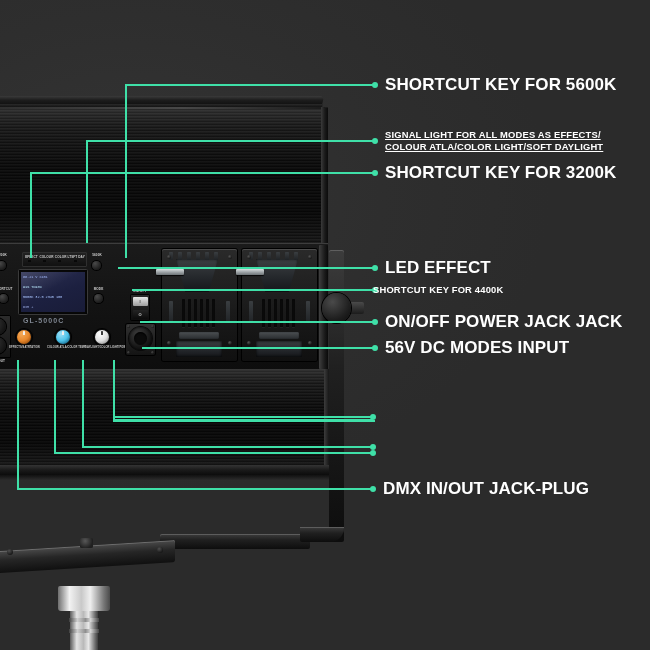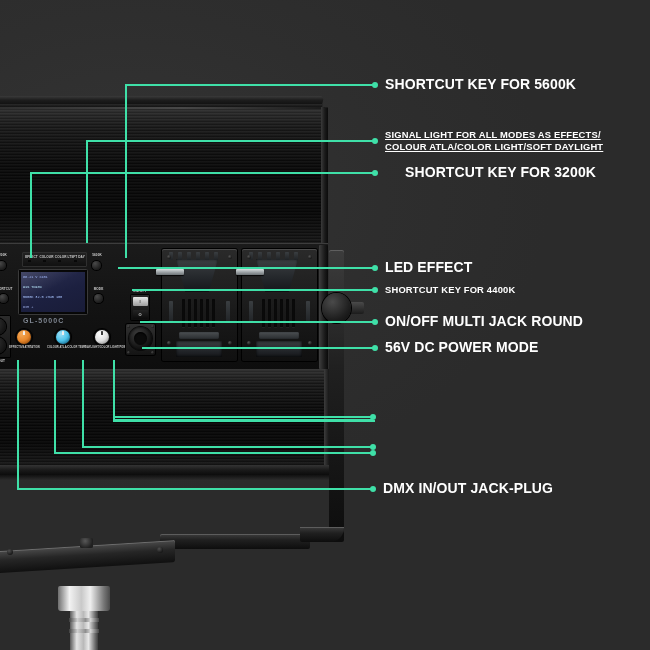--- a/index.html
+++ b/index.html
@@ -18,7 +18,7 @@
   .lbl{position:absolute;z-index:45;color:#ffffff;
        font-size:9.4px;font-weight:bold;letter-spacing:.18px;
        line-height:11.6px;white-space:pre-line;}
-  .lbl.big{font-size:14px;line-height:13px;letter-spacing:.1px;}
+  .lbl.big{font-size:17px;line-height:13px;letter-spacing:.1px;}
 
   
   #fixture{position:absolute;z-index:10;}

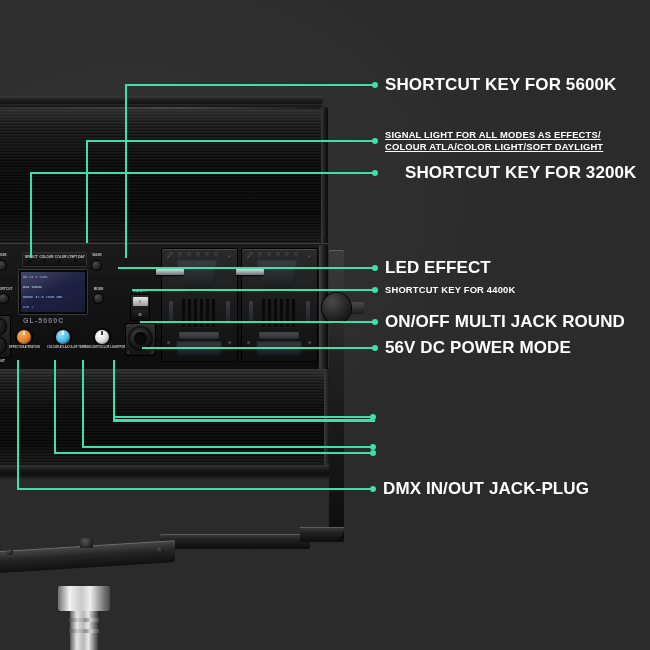--- a/index.html
+++ b/index.html
@@ -401,7 +401,7 @@
   <div class="lbl" style="left:385px;top:129px;text-decoration:underline;">SIGNAL LIGHT FOR ALL MODES AS EFFECTS/
 COLOUR ATLA/COLOR LIGHT/SOFT DAYLIGHT</div>
 
-  <div class="lbl big" style="left:405px;top:166px;">SHORTCUT KEY FOR 3200K</div>
+  <div class="lbl big" style="left:385px;top:166px;">SHORTCUT KEY FOR 3200K</div>
 
   <div class="lbl big" style="left:385px;top:261px;">LED EFFECT</div>
 

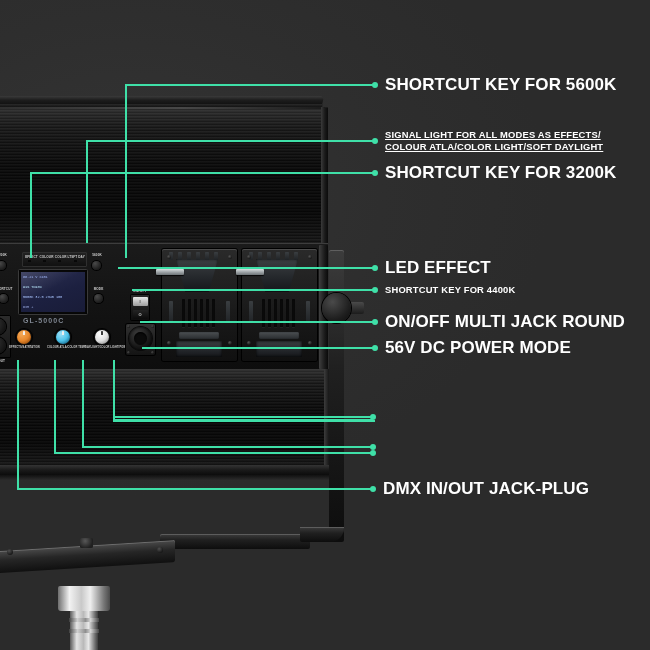--- a/index.html
+++ b/index.html
@@ -405,7 +405,7 @@
 
   <div class="lbl big" style="left:385px;top:261px;">LED EFFECT</div>
 
-  <div class="lbl" style="left:385px;top:284px;">SHORTCUT KEY FOR 4400K</div>
+  <div class="lbl" style="left:373px;top:284px;">SHORTCUT KEY FOR 4400K</div>
 
   <div class="lbl big" style="left:385px;top:315px;">ON/OFF MULTI JACK ROUND</div>
 

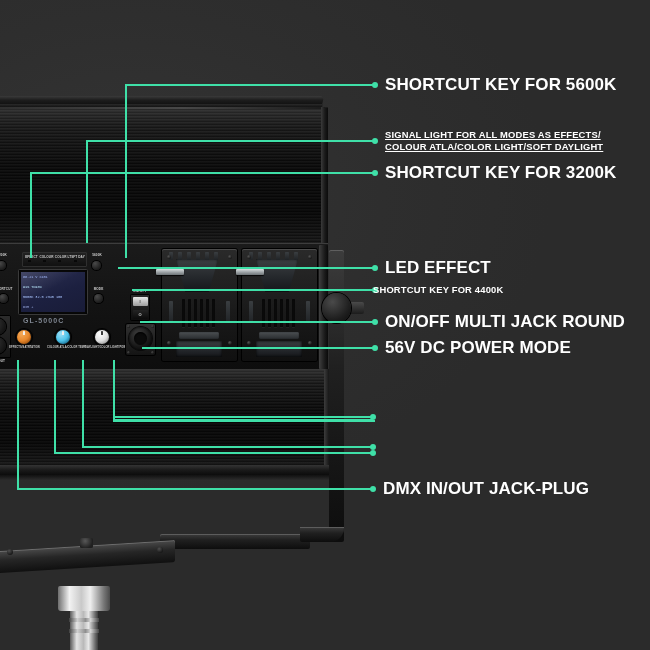--- a/index.html
+++ b/index.html
@@ -407,7 +407,7 @@
 
   <div class="lbl" style="left:373px;top:284px;">SHORTCUT KEY FOR 4400K</div>
 
-  <div class="lbl big" style="left:385px;top:315px;">ON/OFF MULTI JACK ROUND</div>
+  <div class="lbl big" style="left:385px;top:315px;">ON/OFF POWER JACK JACK</div>
 
   <div class="lbl big" style="left:385px;top:341px;">56V DC POWER MODE</div>
 

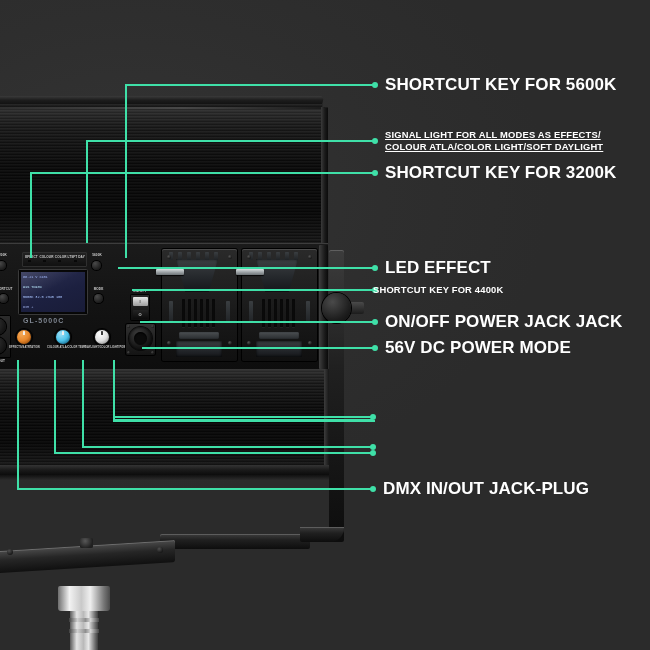--- a/index.html
+++ b/index.html
@@ -409,7 +409,7 @@
 
   <div class="lbl big" style="left:385px;top:315px;">ON/OFF POWER JACK JACK</div>
 
-  <div class="lbl big" style="left:385px;top:341px;">56V DC POWER MODE</div>
+  <div class="lbl big" style="left:385px;top:341px;">56V DC MODES INPUT</div>
 
 
 

